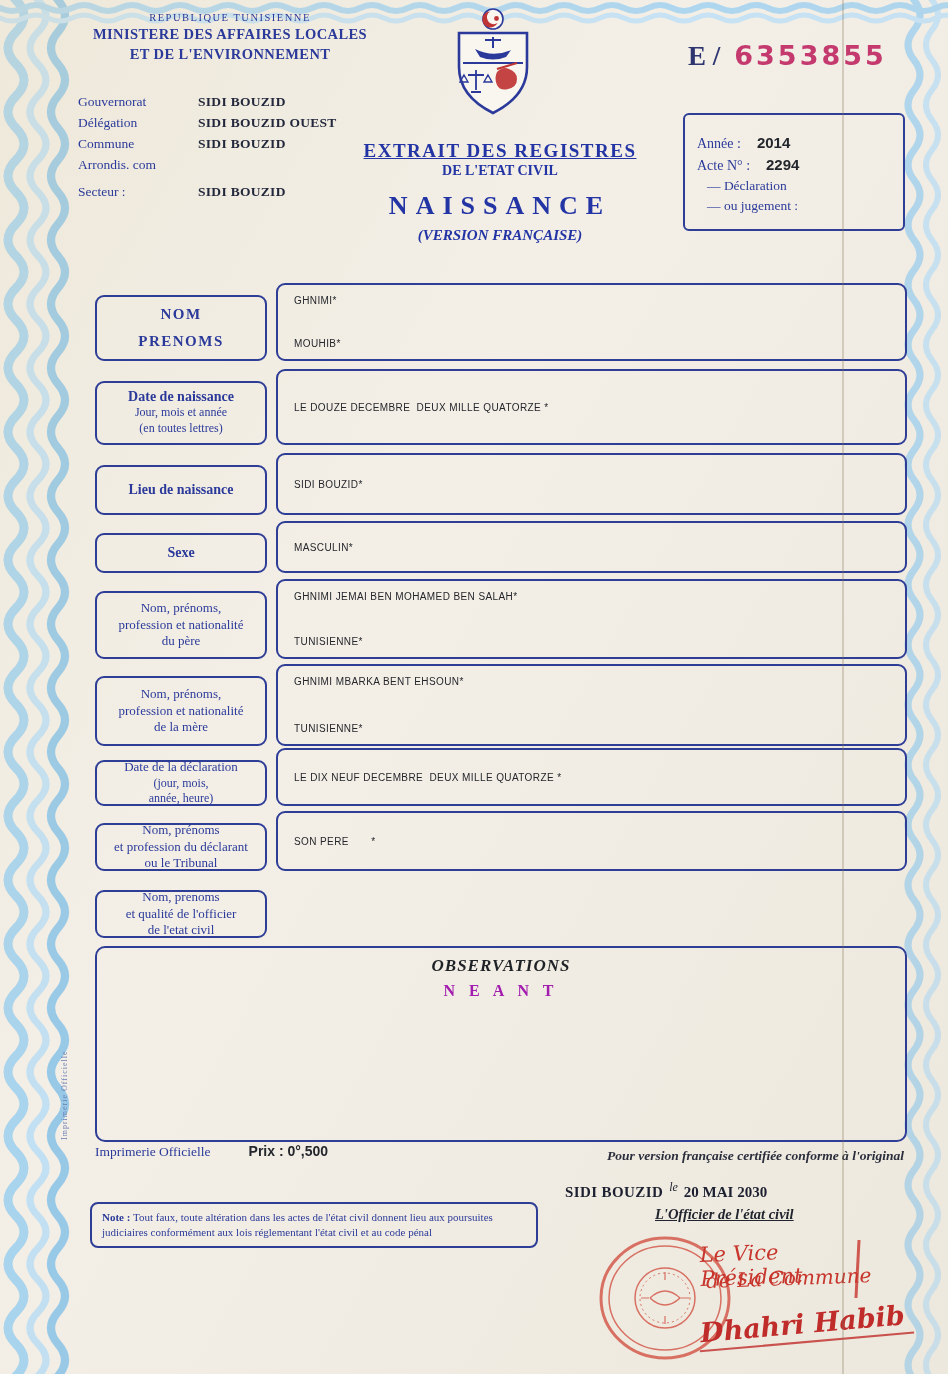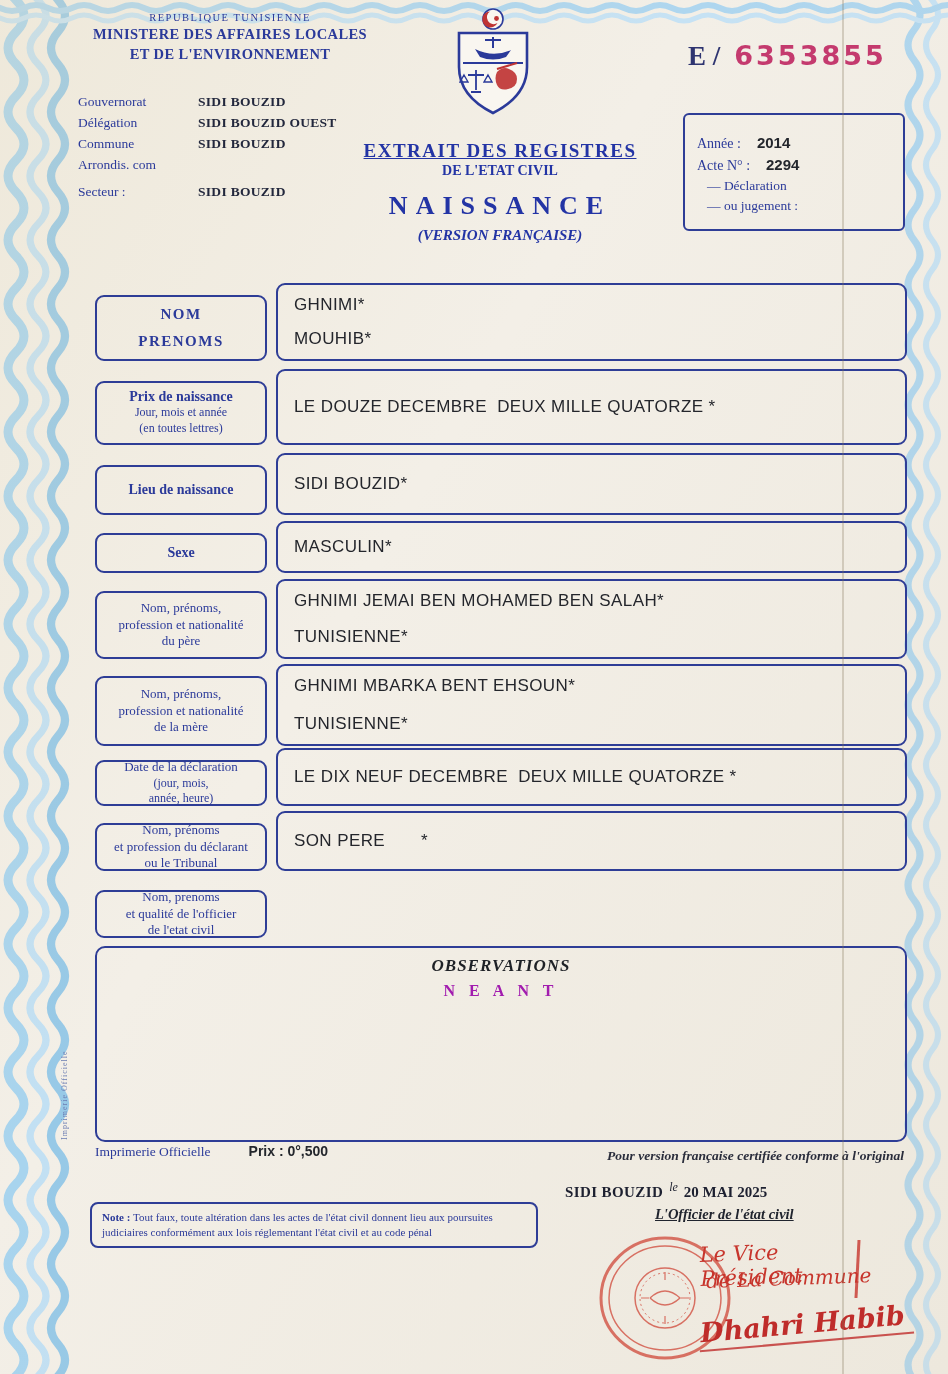--- a/index.html
+++ b/index.html
@@ -52,7 +52,7 @@
   .r1 .lab-b{font-size:15px;letter-spacing:1.5px;margin:5px 0;}
   .lab{color:#2b3a9a;font-size:13px;line-height:1.3;}
   .lab-s{color:#2b3a9a;font-size:12px;line-height:1.3;}
-  .val{font-family:"Liberation Sans",sans-serif;font-size:17px;color:#24262c;letter-spacing:.4px;}
+  .val{font-family:"Liberation Sans",sans-serif;font-size:10px;color:#24262c;letter-spacing:.4px;}
   .obs{height:196px;border:2px solid #2e3d96;border-radius:10px;box-sizing:border-box;text-align:center;padding-top:8px;}
   .obs-title{font-weight:bold;font-style:italic;font-size:17px;color:#1e2126;letter-spacing:1px;}
   .obs-val{font-weight:bold;font-size:16px;color:#a21caf;letter-spacing:5px;margin-top:6px;}

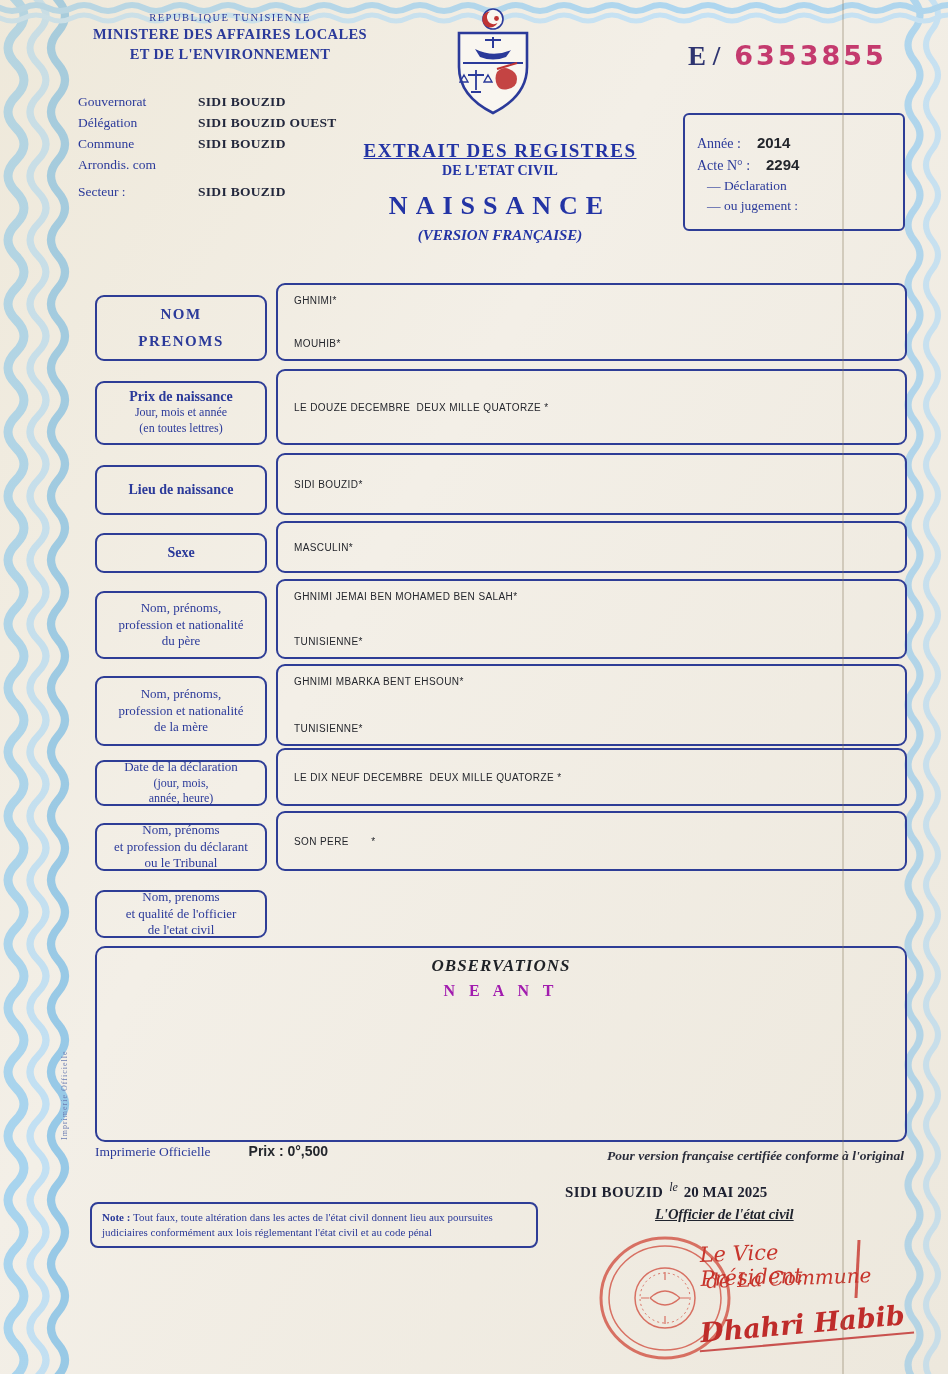--- a/index.html
+++ b/index.html
@@ -167,7 +167,7 @@
 
     <div class="frow r2">
       <div class="cellb lcell">
-        <div class="lab-b">Prix de naissance</div>
+        <div class="lab-b">Date de naissance</div>
         <div class="lab-s">Jour, mois et année</div>
         <div class="lab-s">(en toutes lettres)</div>
       </div>

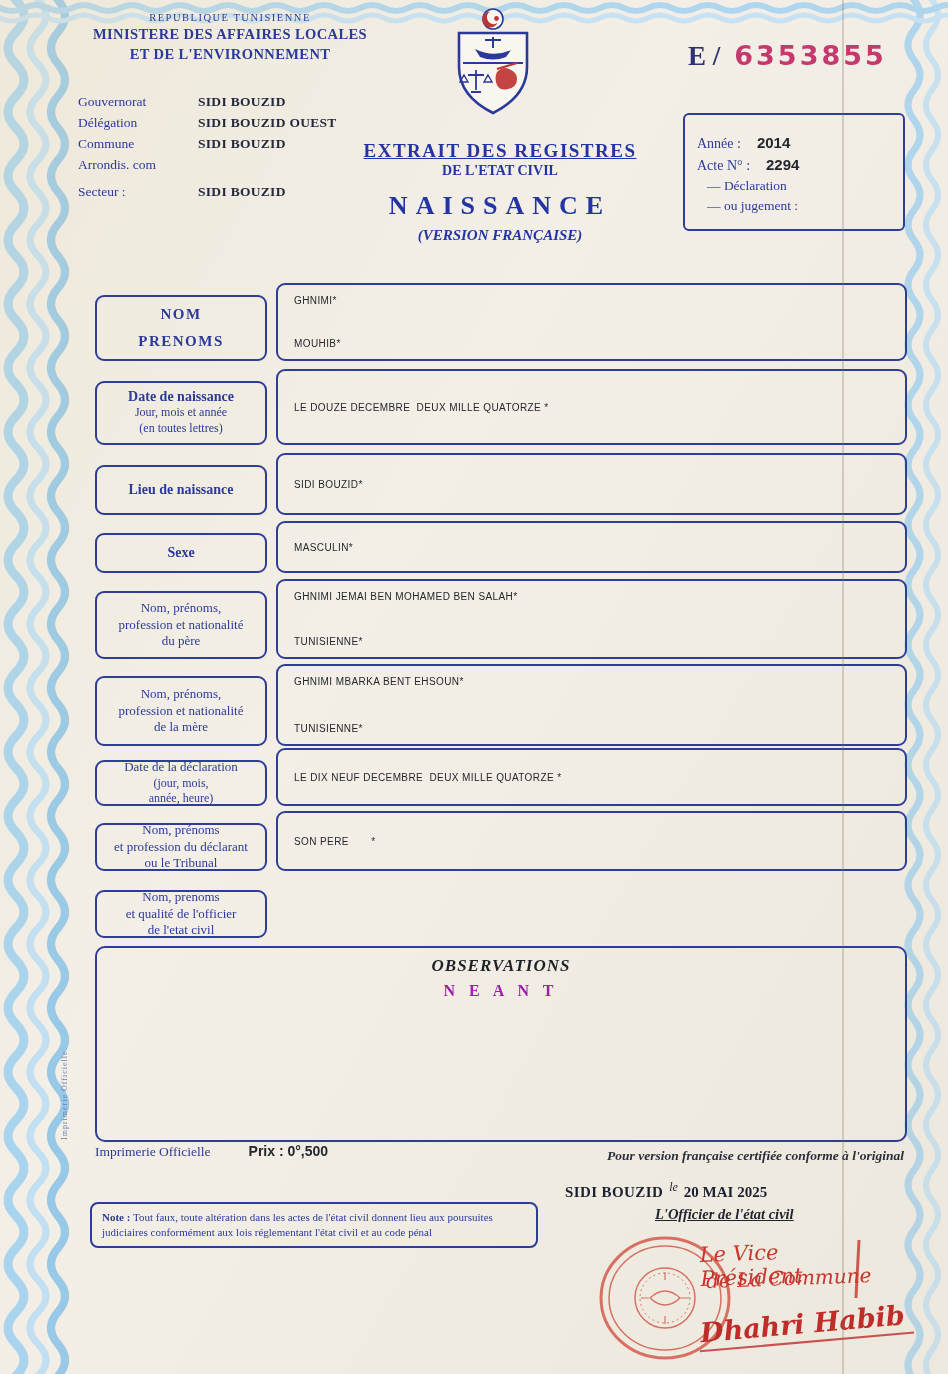--- a/index.html
+++ b/index.html
@@ -262,7 +262,7 @@
   </div>
 
   <div class="date-line">
-    <span class="place">SIDI BOUZID</span><span class="le">le</span><span class="dt">20  MAI 2025</span>
+    <span class="place">SIDI BOUZID</span><span class="le">le</span><span class="dt">20  MAI 2030</span>
   </div>
 
   <div class="officer">L'Officier de l'état civil</div>

